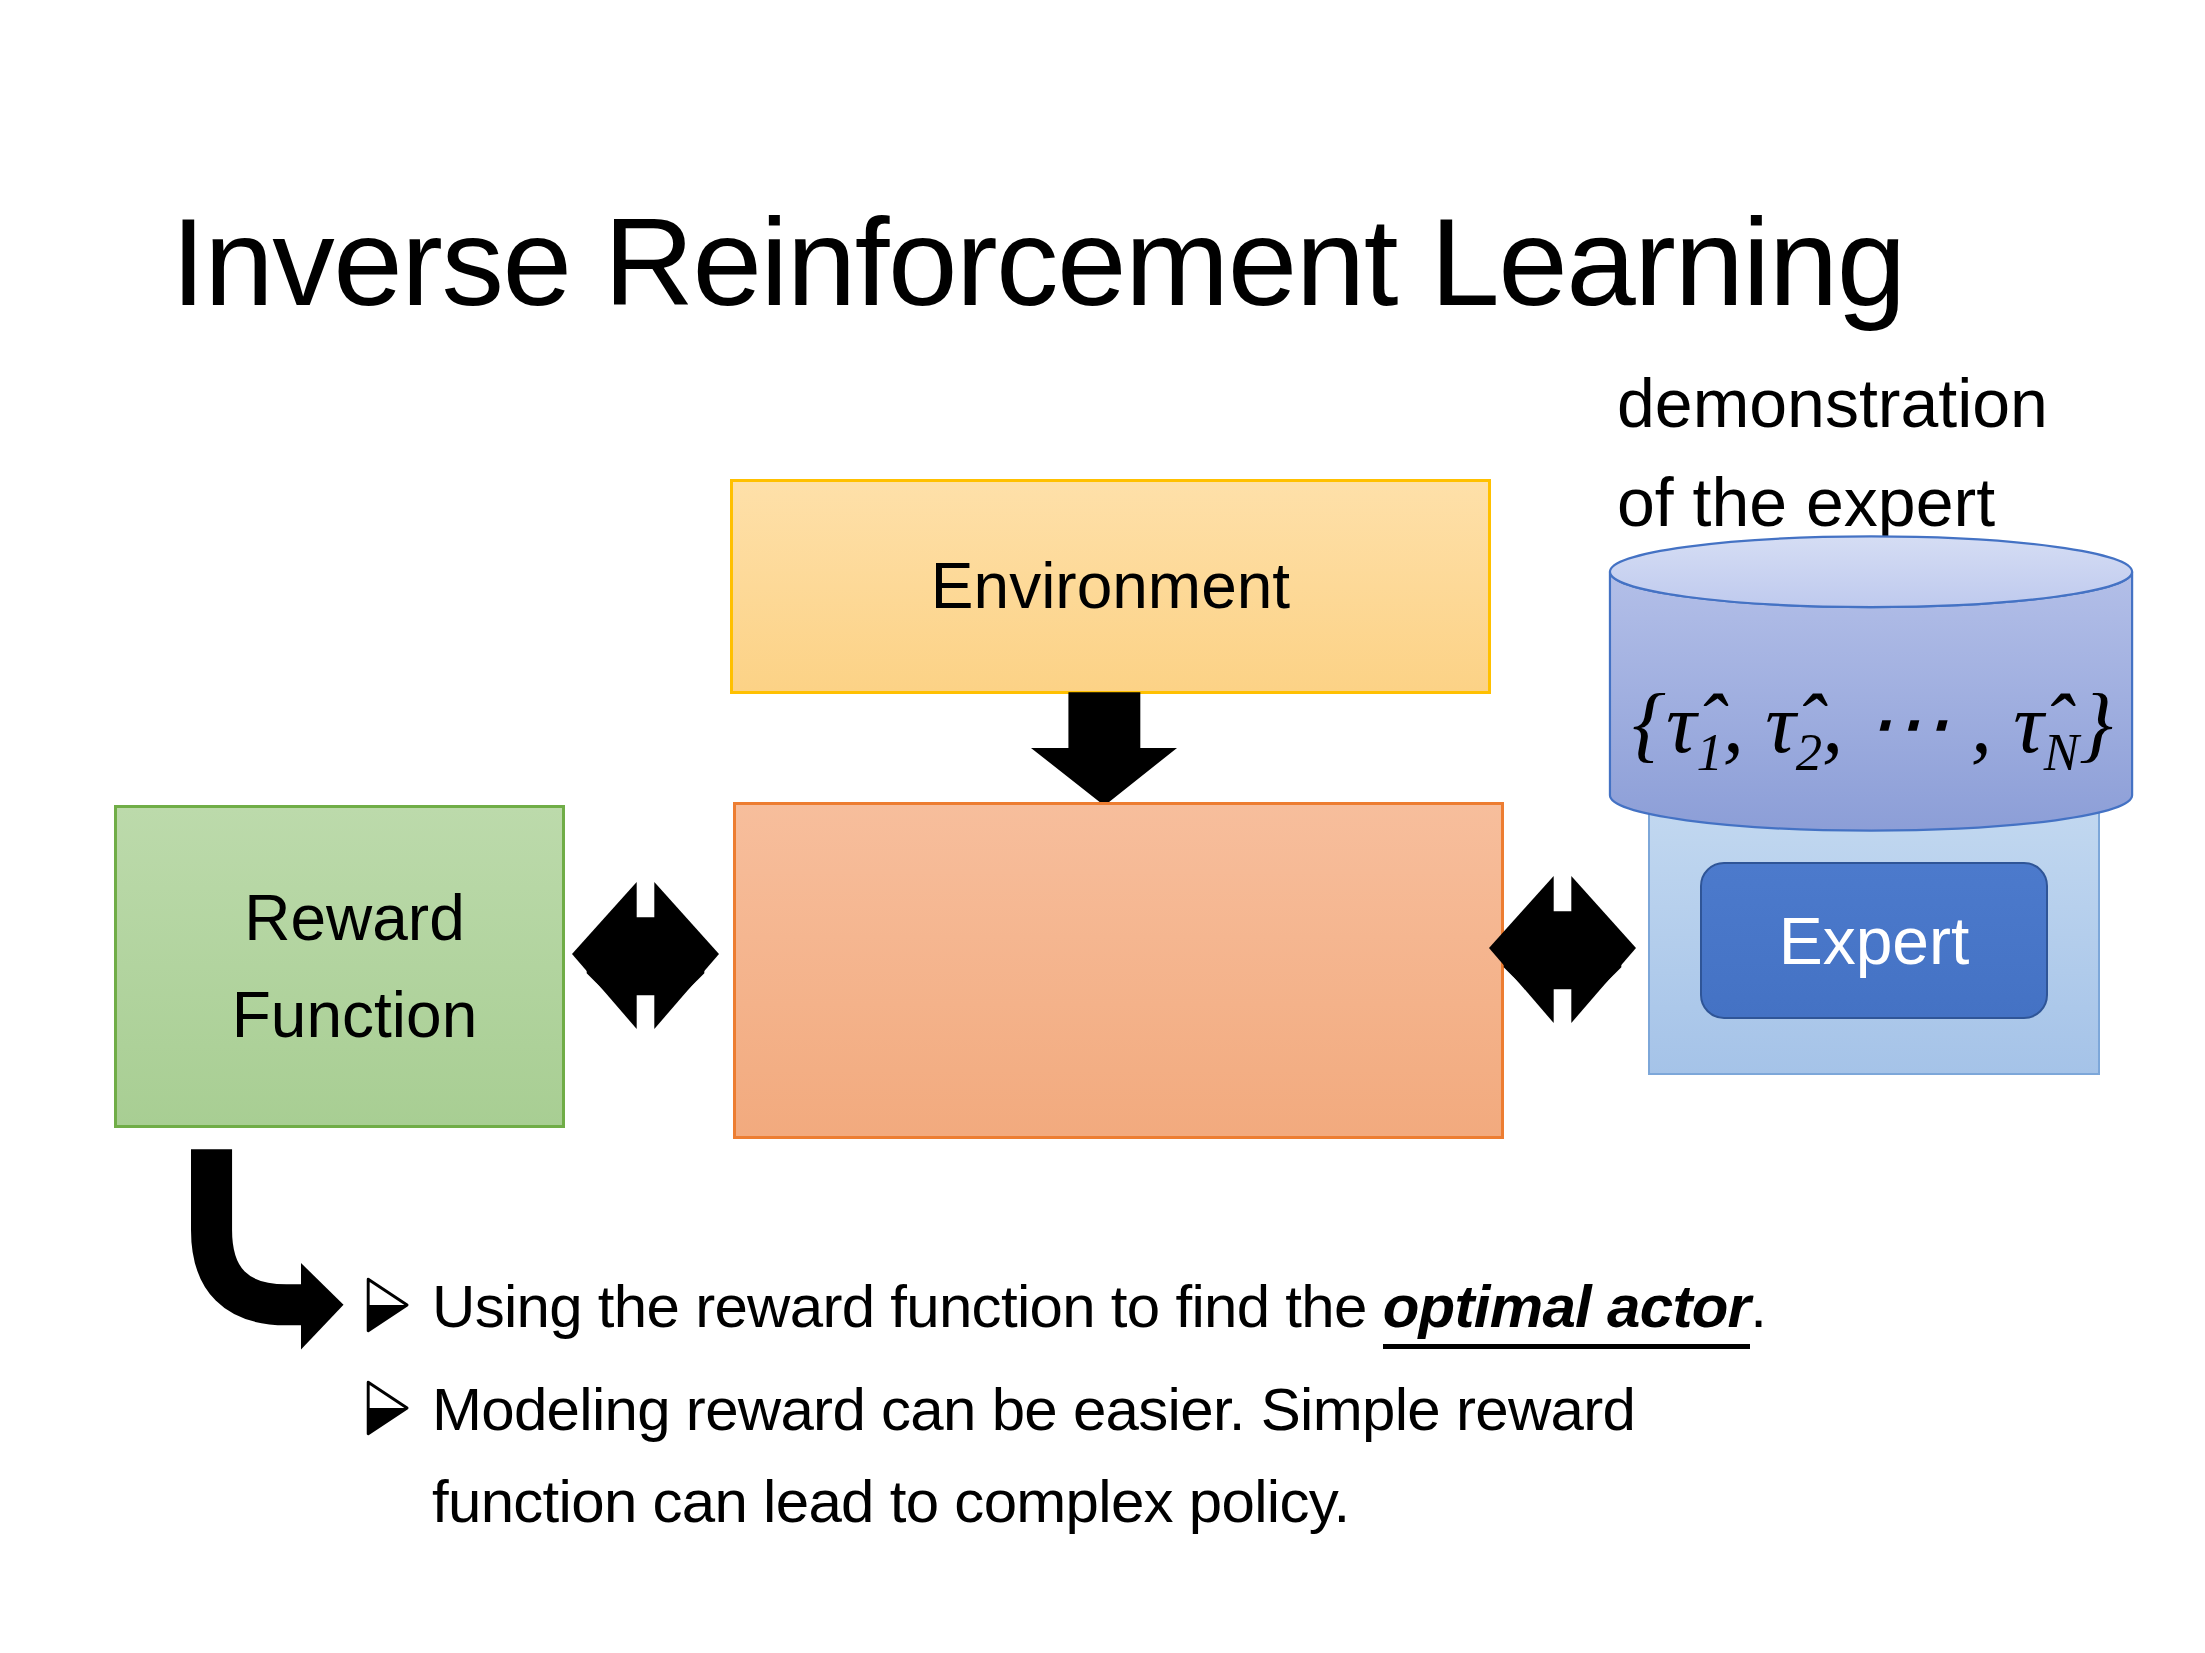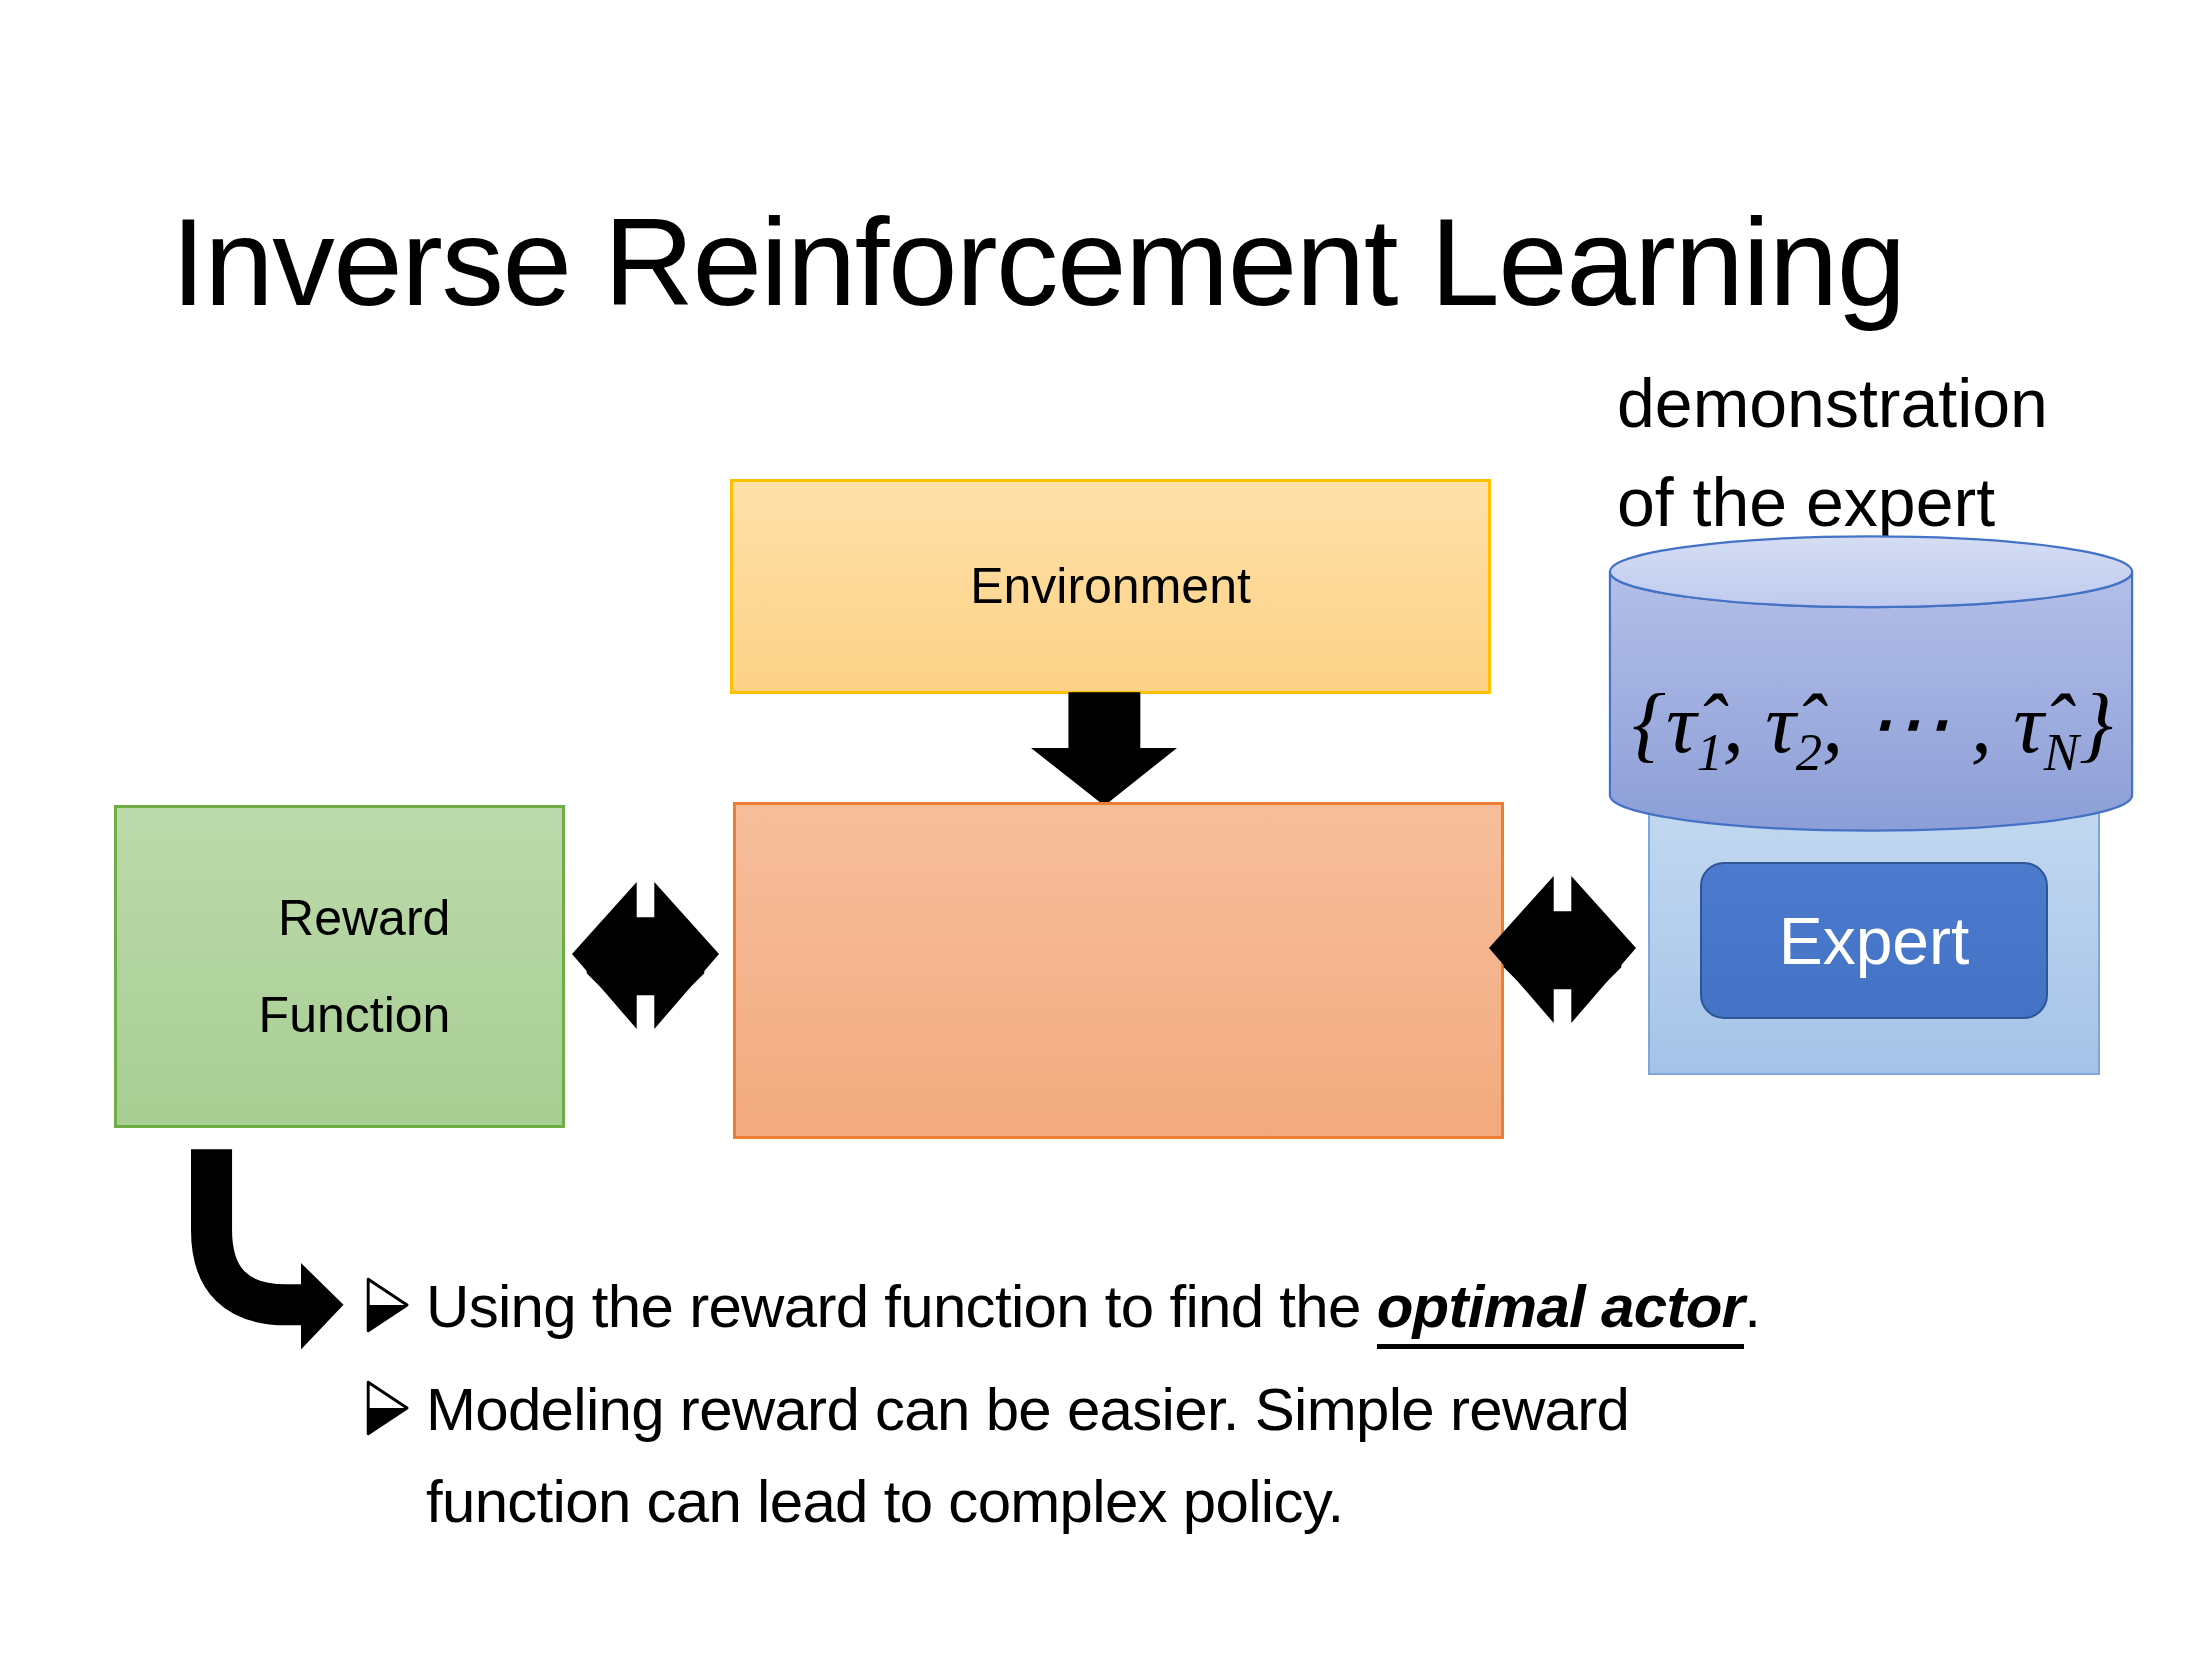--- a/index.html
+++ b/index.html
@@ -23,7 +23,7 @@
   }
   .box{
     display:flex;align-items:center;justify-content:center;
-    text-align:right;font-size:50px;line-height:97px;
+    text-align:center;font-size:64px;line-height:97px;
     box-sizing:border-box;
   }
   .env-box{

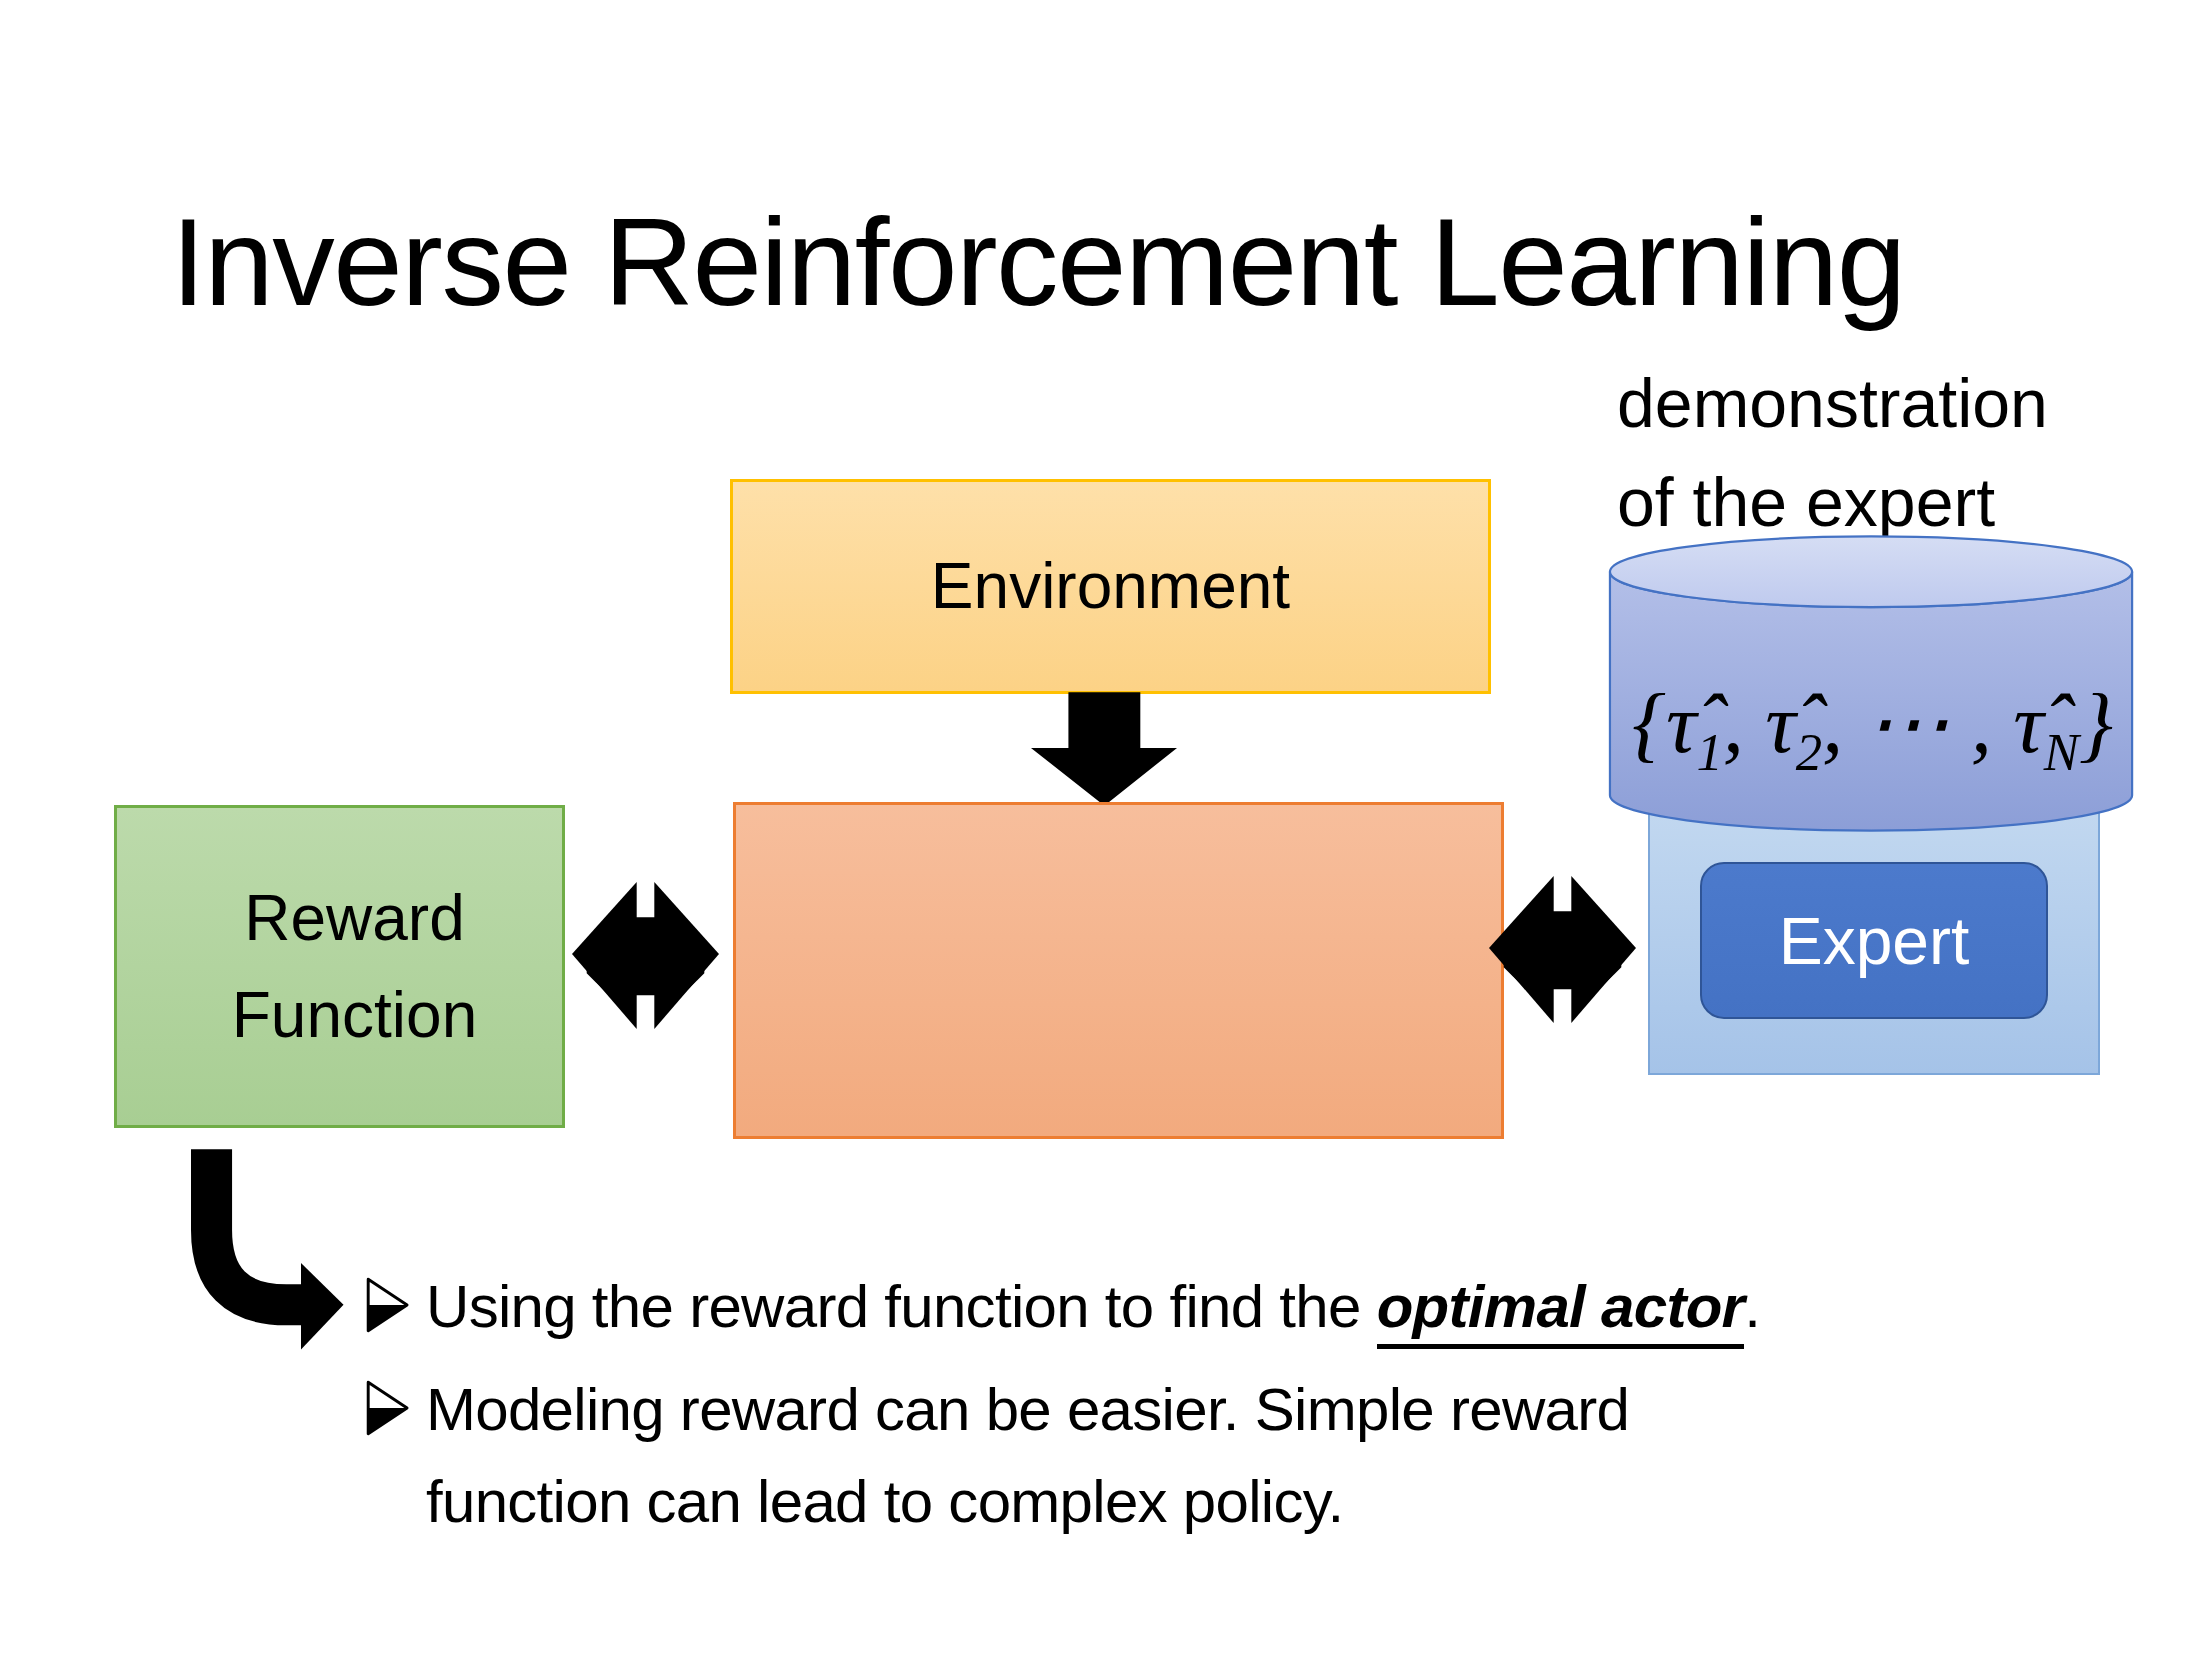--- a/index.html
+++ b/index.html
@@ -69,7 +69,7 @@
     font-size:85px;z-index:4;white-space:nowrap;
   }
   .formula sub{font-size:62%;font-style:italic;}
-  .bullet-row{display:flex;align-items:flex-start;gap:16px;font-size:60px;letter-spacing:-0.7px;line-height:92px;}
+  .bullet-row{display:flex;align-items:flex-start;gap:22px;font-size:60px;letter-spacing:-0.7px;line-height:92px;}
   .bullet1{left:366px;top:1261px;width:1801px;}
   .bullet2{left:366px;top:1364px;width:1801px;}
   .bullet-glyph{flex:0 0 auto;margin-top:16px;}

